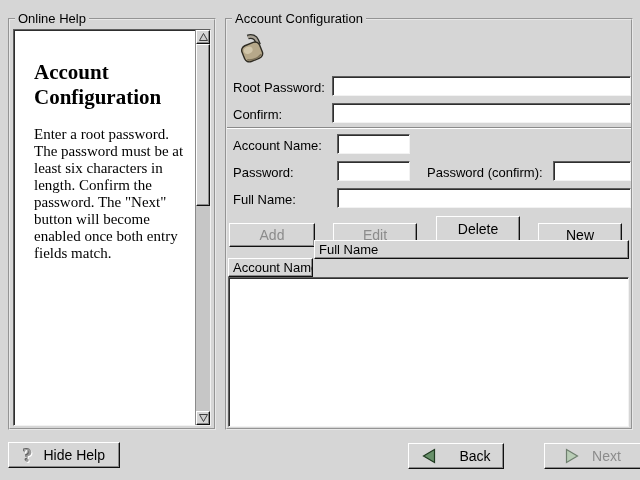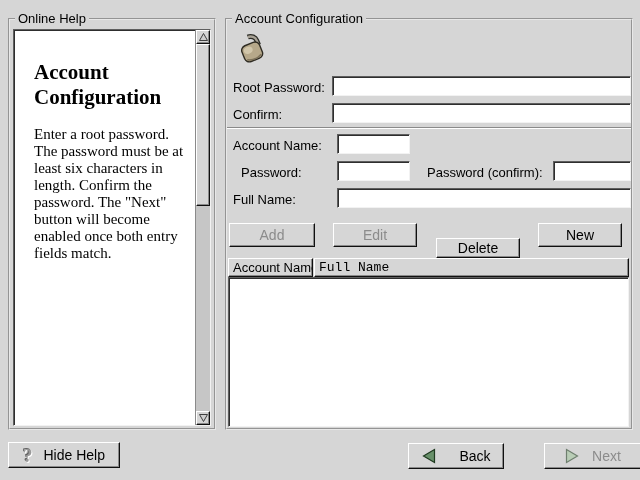--- a/index.html
+++ b/index.html
@@ -140,7 +140,7 @@
   <span class="flabel" style="left:6px;top:118px;">Account Name:</span>
   <input class="entry" style="left: 110px; top: 114px; width: 73px; height: 20px;" type="text" value="">
 
-  <span class="flabel" style="left:14px;top:145px;">Password:</span>
+  <span class="flabel" style="left:6px;top:145px;">Password:</span>
   <input class="entry" style="left: 110px; top: 141px; width: 73px; height: 20px;" type="password" value="">
 
   <span class="flabel" style="left:200px;top:145px;">Password (confirm):</span>

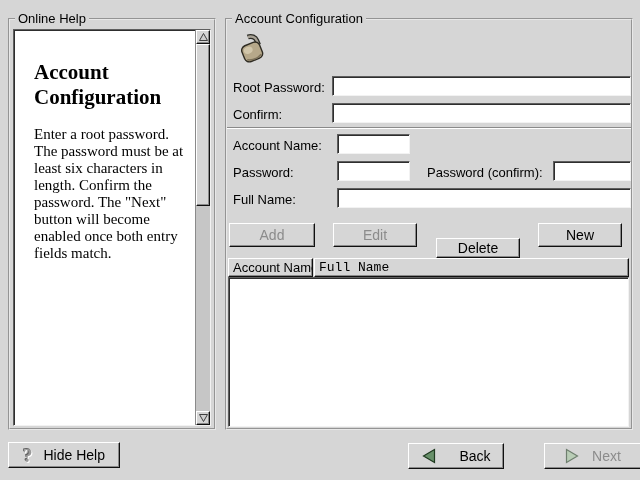--- a/index.html
+++ b/index.html
@@ -151,7 +151,7 @@
 
   <div class="btn raised disabled" style="left:2px;top:203px;width:86px;height:24px;">Add</div>
   <div class="btn raised disabled" style="left:106px;top:203px;width:84px;height:24px;">Edit</div>
-  <div class="btn raised" style="left:209px;top:218px;width:84px;height:20px;">Delete</div>
+  <div class="btn raised" style="left:209px;top:196px;width:84px;height:26px;">Delete</div>
   <div class="btn raised" style="left:311px;top:203px;width:84px;height:24px;">New</div>
 
   <div class="th-cell raised" style="left:1px;top:238px;width:85px;">Account Name</div>

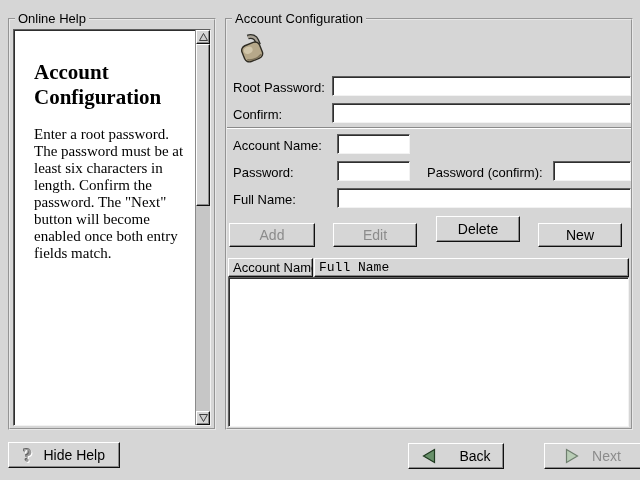--- a/index.html
+++ b/index.html
@@ -155,7 +155,7 @@
   <div class="btn raised" style="left:311px;top:203px;width:84px;height:24px;">New</div>
 
   <div class="th-cell raised" style="left:1px;top:238px;width:85px;">Account Name</div>
-  <div class="th-cell raised" style="left:87px;top:238px;width:315px;font-family:Liberation Mono, monospace;">Full Name</div>
+  <div class="th-cell raised" style="left:87px;top:220px;width:315px;">Full Name</div>
   <div class="sunken" style="position:absolute;left:1px;top:257px;width:401px;height:150px;"></div>
 </div>
 

